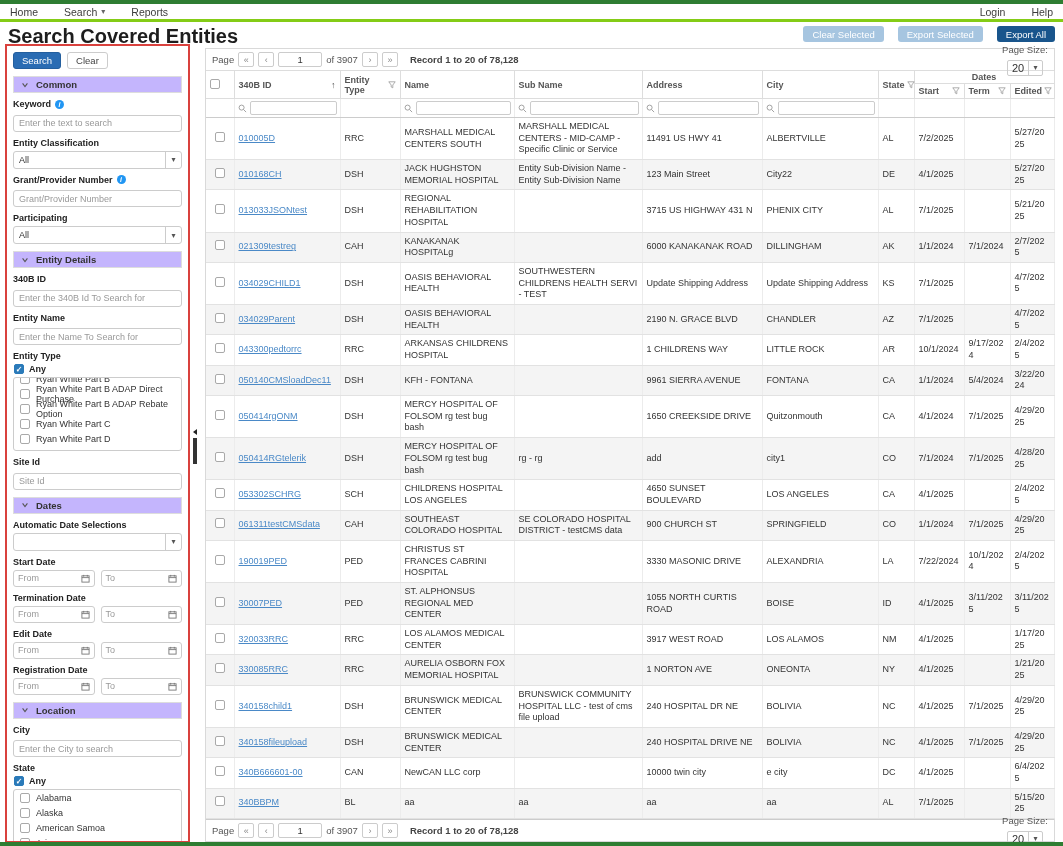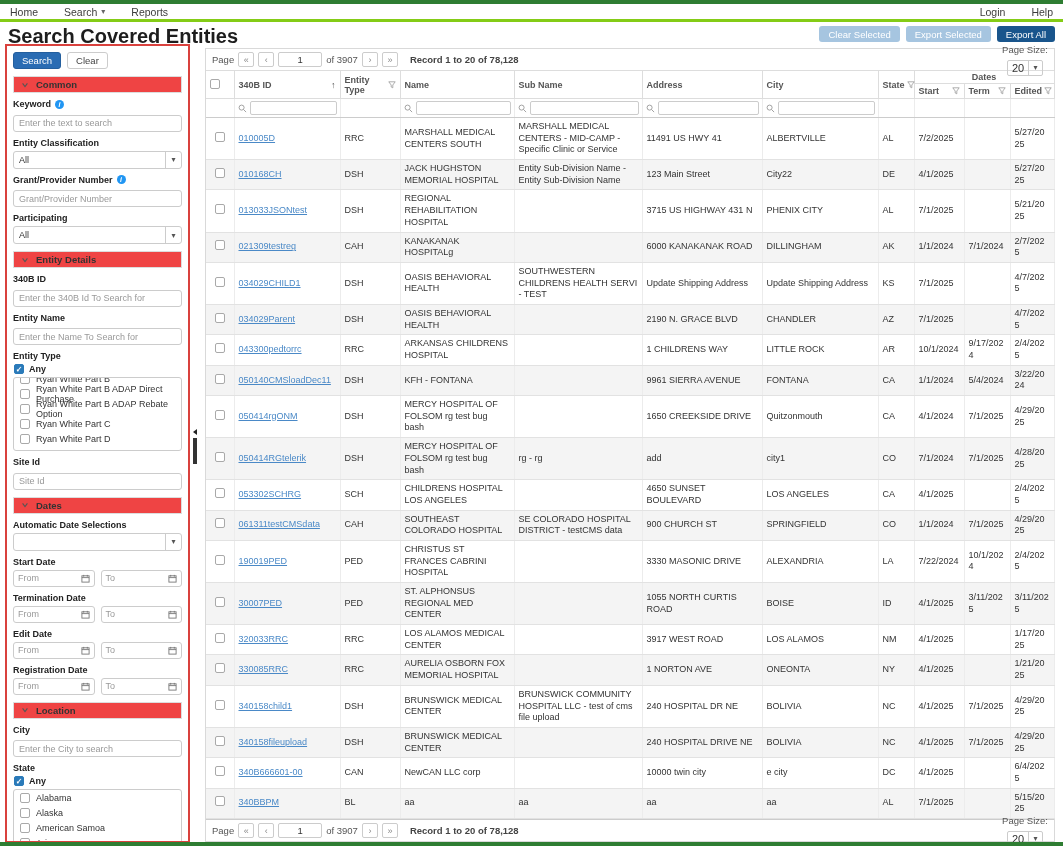--- a/index.html
+++ b/index.html
@@ -20,7 +20,7 @@
 
   .page-title { position:absolute; top:25px; left:8px; font-size:20px; font-weight:bold; color:#1d1d1d; }
 
-  .top-actions { position:absolute; top:26px; right:8px; display:flex; gap:6px; }
+  .top-actions { position:absolute; top:26px; right:8px; display:flex; gap:14px; }
   .btn { display:inline-flex; align-items:center; justify-content:center; border-radius:3px;
     font-size:9.5px; height:16px; padding:0 8px; cursor:pointer; border:1px solid transparent; }
   .btn-disabled { background:#a6c5e0; color:#fff; }

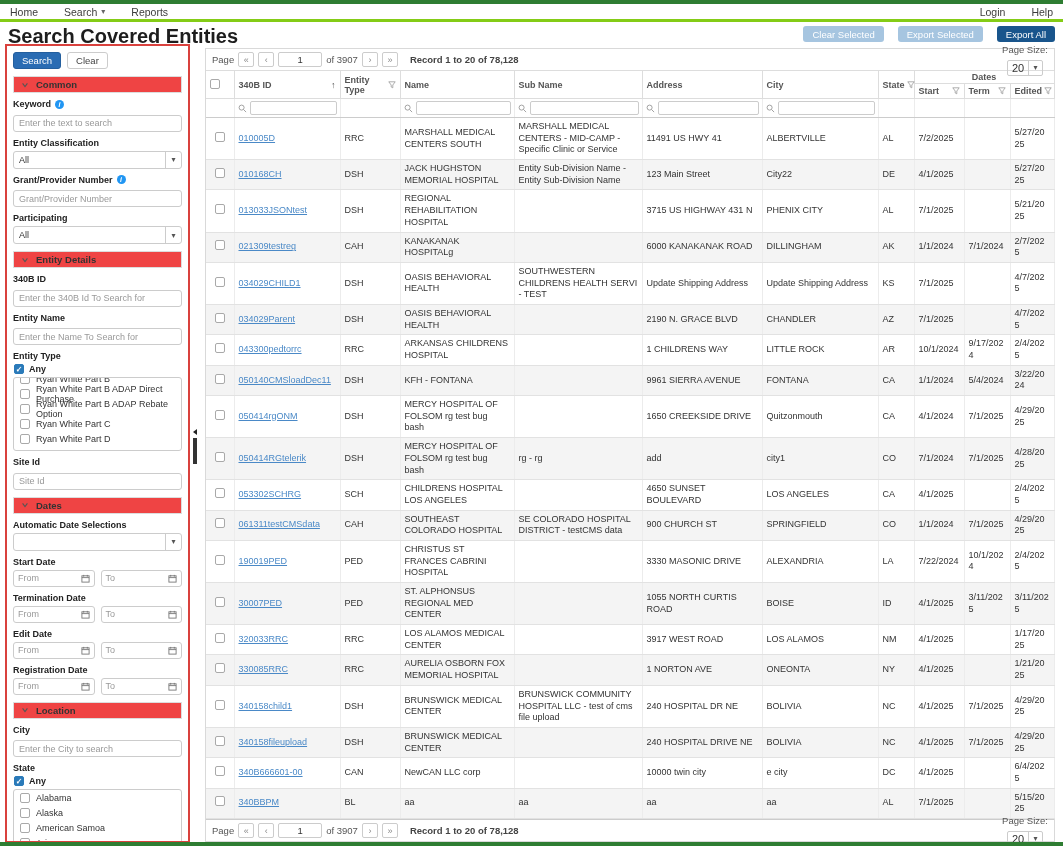--- a/index.html
+++ b/index.html
@@ -34,7 +34,7 @@
   .btn-clear { background:#fff; color:#444; border-color:#ccc; height:17px; }
 
   .section { margin-top:7px; }
-  .section-header { background:#ef4444; border:1px solid #ddd; height:17px; display:flex;
+  .section-header { background:#c4b5fd; border:1px solid #ddd; height:17px; display:flex;
     align-items:center; gap:7px; padding-left:7px; font-size:9.5px; font-weight:bold; color:#333; cursor:pointer; }
   .field { margin-top:6px; }
   .field-label { font-size:9px; font-weight:bold; color:#222; margin-bottom:3px; display:flex; align-items:center; gap:4px; }

